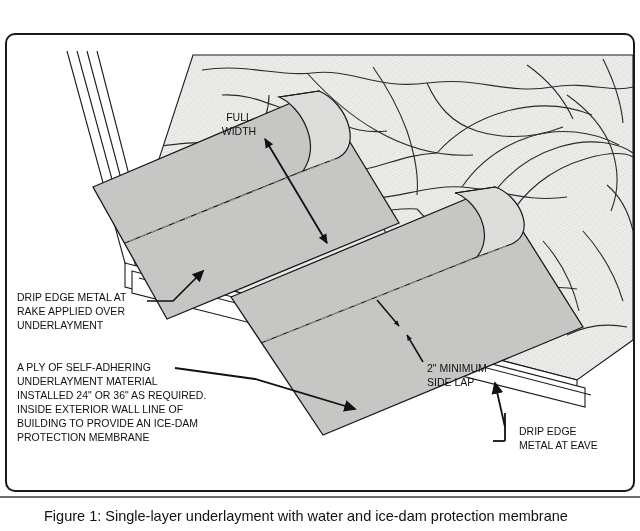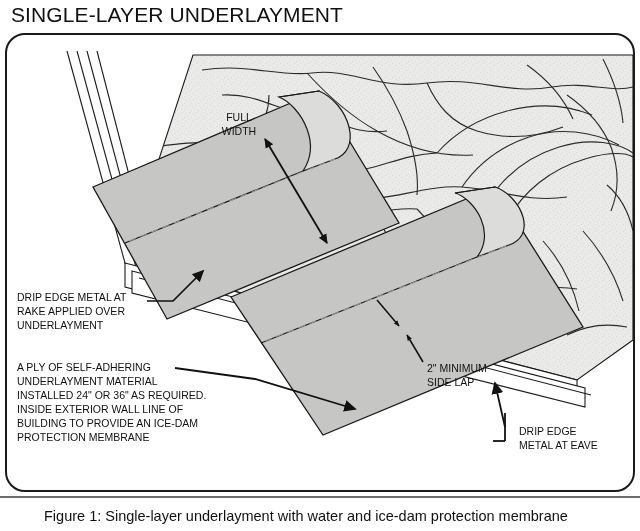--- a/index.html
+++ b/index.html
@@ -28,7 +28,6 @@
 
 <div id="page">
 
-  <div id="title">SINGLE-LAYER UNDERLAYMENT</div>
 
   <div id="frame">
     <svg width="626" height="455" viewBox="0 0 626 455">

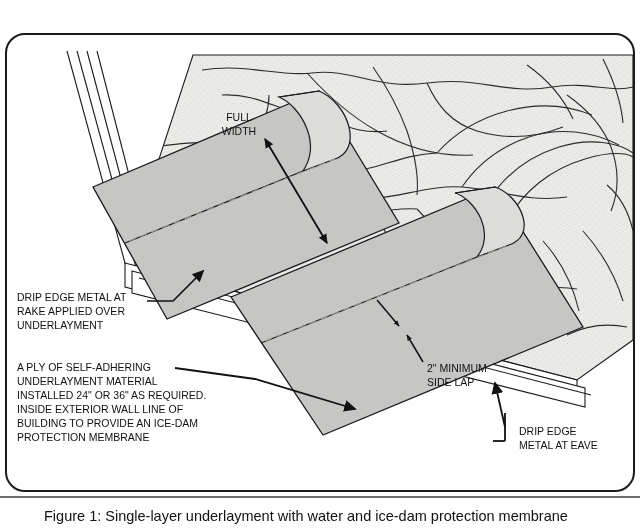--- a/index.html
+++ b/index.html
@@ -11,7 +11,7 @@
          font-family:"Liberation Sans",sans-serif;color:#111;white-space:nowrap;}
 
   #frame{position:absolute;left:5px;top:33px;width:630px;height:459px;
-         border:2px solid #1a1a1a;border-radius:20px;background:#fff;
+         border:2px solid #1a1a1a;border-radius:10px;background:#fff;
          box-sizing:border-box;overflow:hidden;}
 
   #divider{position:absolute;left:0;top:496px;width:640px;height:2px;background:#6d6d6d;}

